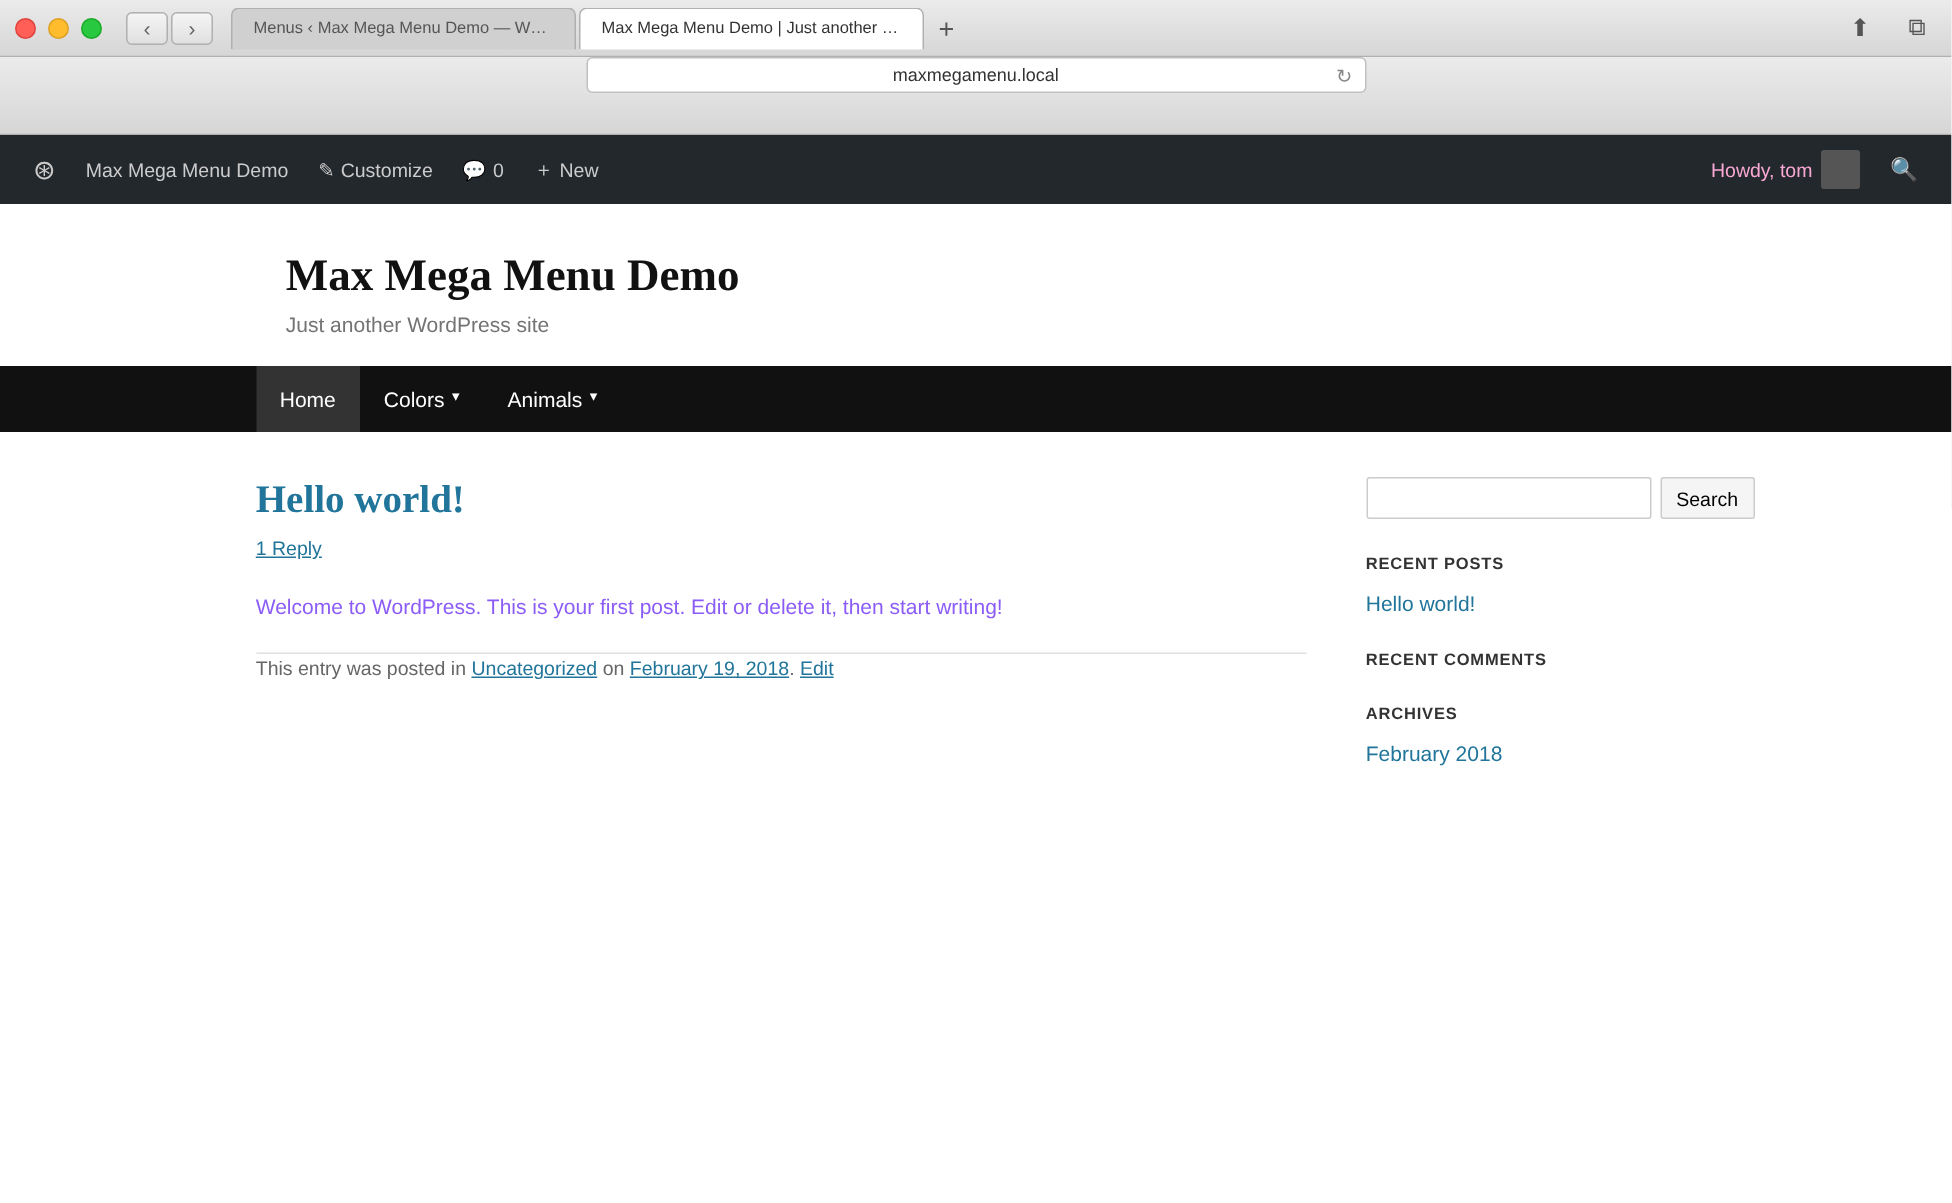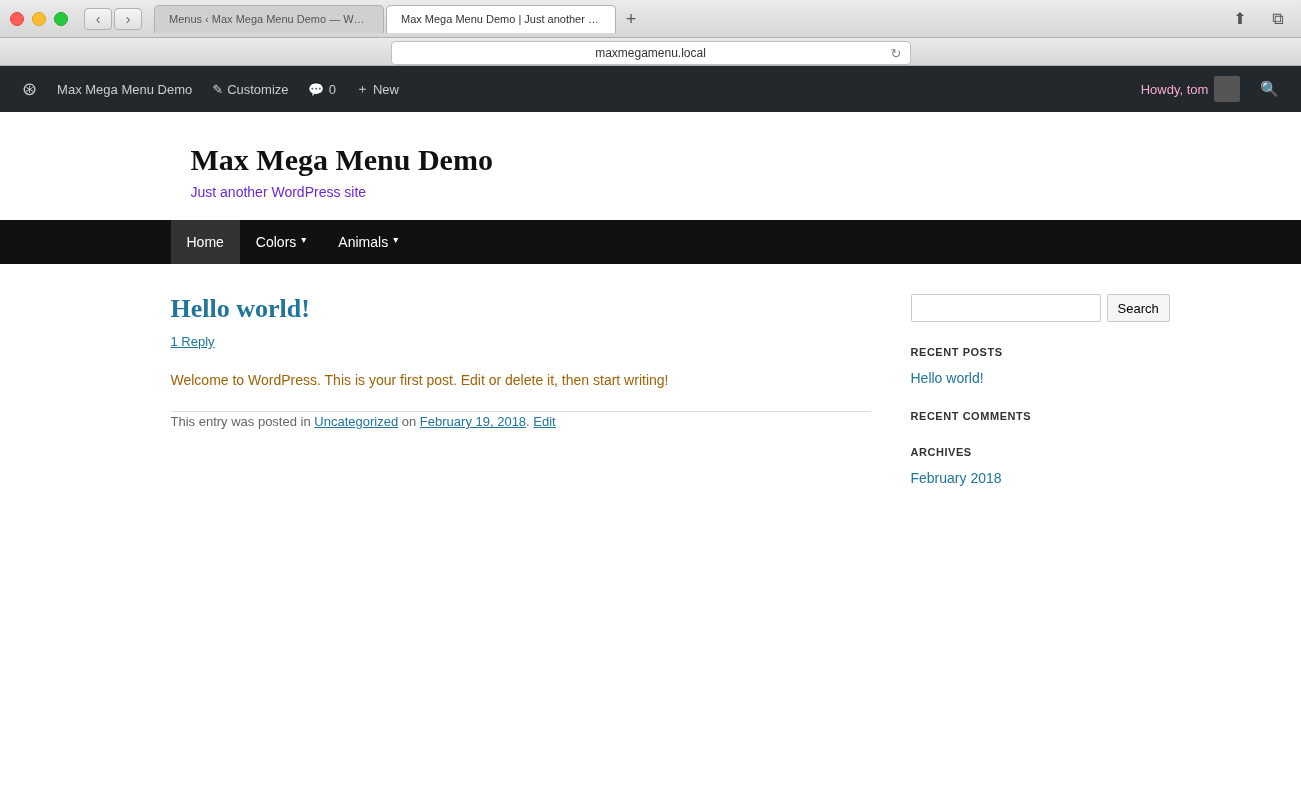--- a/index.html
+++ b/index.html
@@ -157,7 +157,7 @@
     </div>
   </div>
 
-  <div style="background: linear-gradient(to bottom, #ebebeb, #d6d6d6); height: 28px; display: flex; align-items: flex-end; padding: 0 16px; border-bottom: 1px solid #b0b0b0; gap: 8px;">
+  <div style="background: linear-gradient(to bottom, #ebebeb, #d6d6d6); height: 52px; display: flex; align-items: flex-start; padding: 0 16px; border-bottom: 1px solid #b0b0b0; gap: 8px;">
     <div class="mac-address-bar" style="flex:1;max-width:520px;margin:0 auto;">
       <span style="font-size:12px;color:#333;">maxmegamenu.local</span>
       <span class="mac-reload">↻</span>

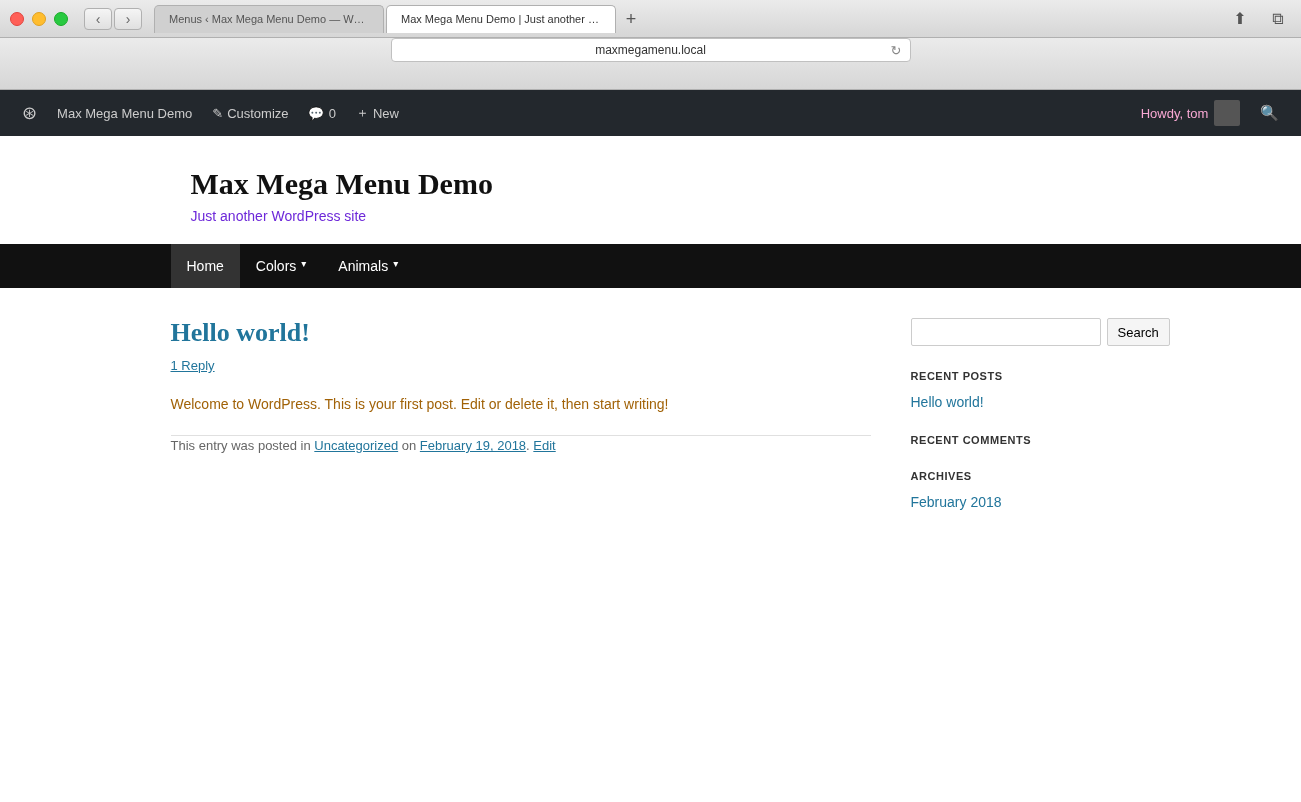--- a/index.html
+++ b/index.html
@@ -80,7 +80,7 @@
 
     .site-header { padding: 30px 20px 20px; }
     .site-title { font-size: 30px; font-weight: 700; color: #111; font-family: Georgia, serif; line-height: 1.2; }
-    .site-tagline { color: #6d28d9; font-size: 14px; margin-top: 6px; }
+    .site-tagline { color: #737373; font-size: 14px; margin-top: 6px; }
 
     
     .main-nav {

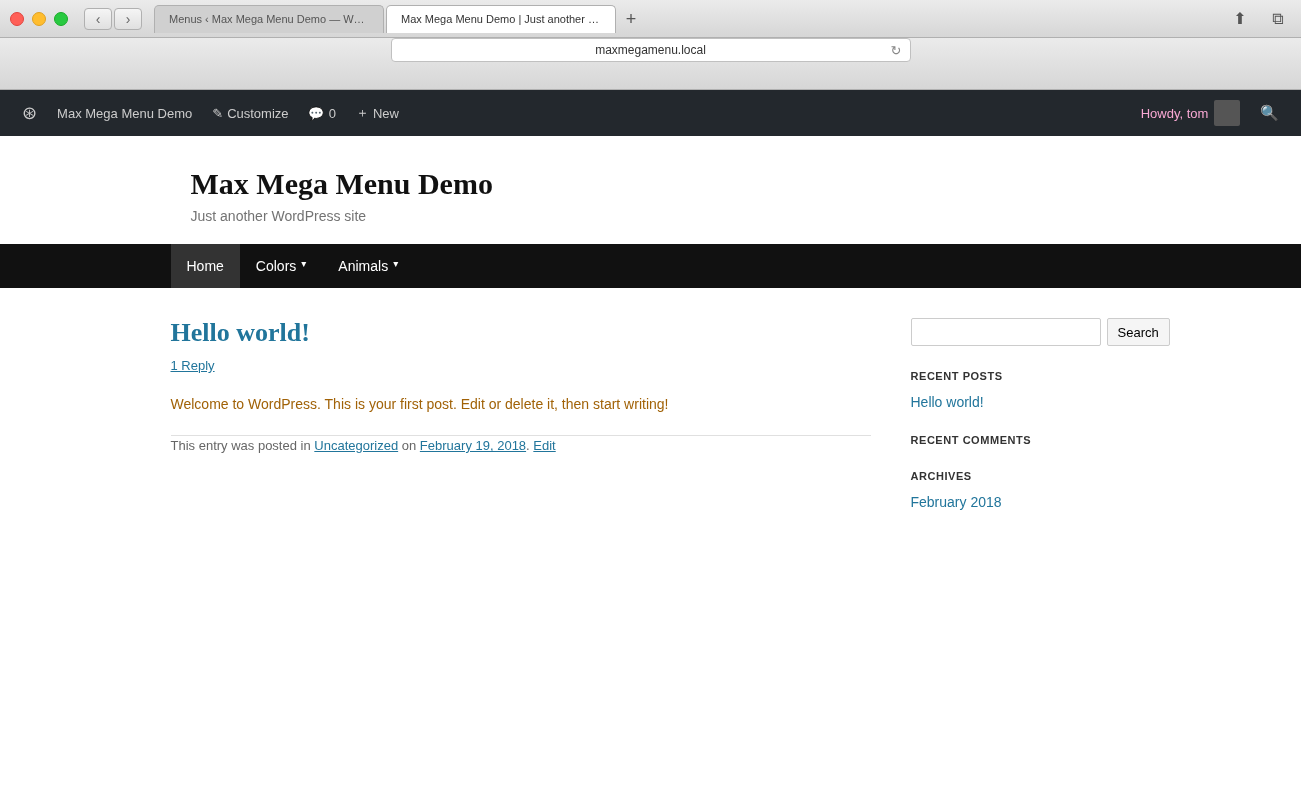--- a/index.html
+++ b/index.html
@@ -106,7 +106,7 @@
     .post-title a { color: #21759b; text-decoration: none; }
     .post-meta-reply { color: #21759b; font-size: 13px; margin-bottom: 20px; }
     .post-meta-reply a { color: #21759b; text-decoration: underline; }
-    .post-body { font-size: 14px; color: #a16207; line-height: 1.6; margin-bottom: 20px; }
+    .post-body { font-size: 14px; color: #8b5cf6; line-height: 1.6; margin-bottom: 20px; }
     .post-footer { font-size: 13px; color: #666; padding-top: 2px; border-top: 1px solid #e0e0e0; }
     .post-footer a { color: #21759b; text-decoration: underline; }
 

